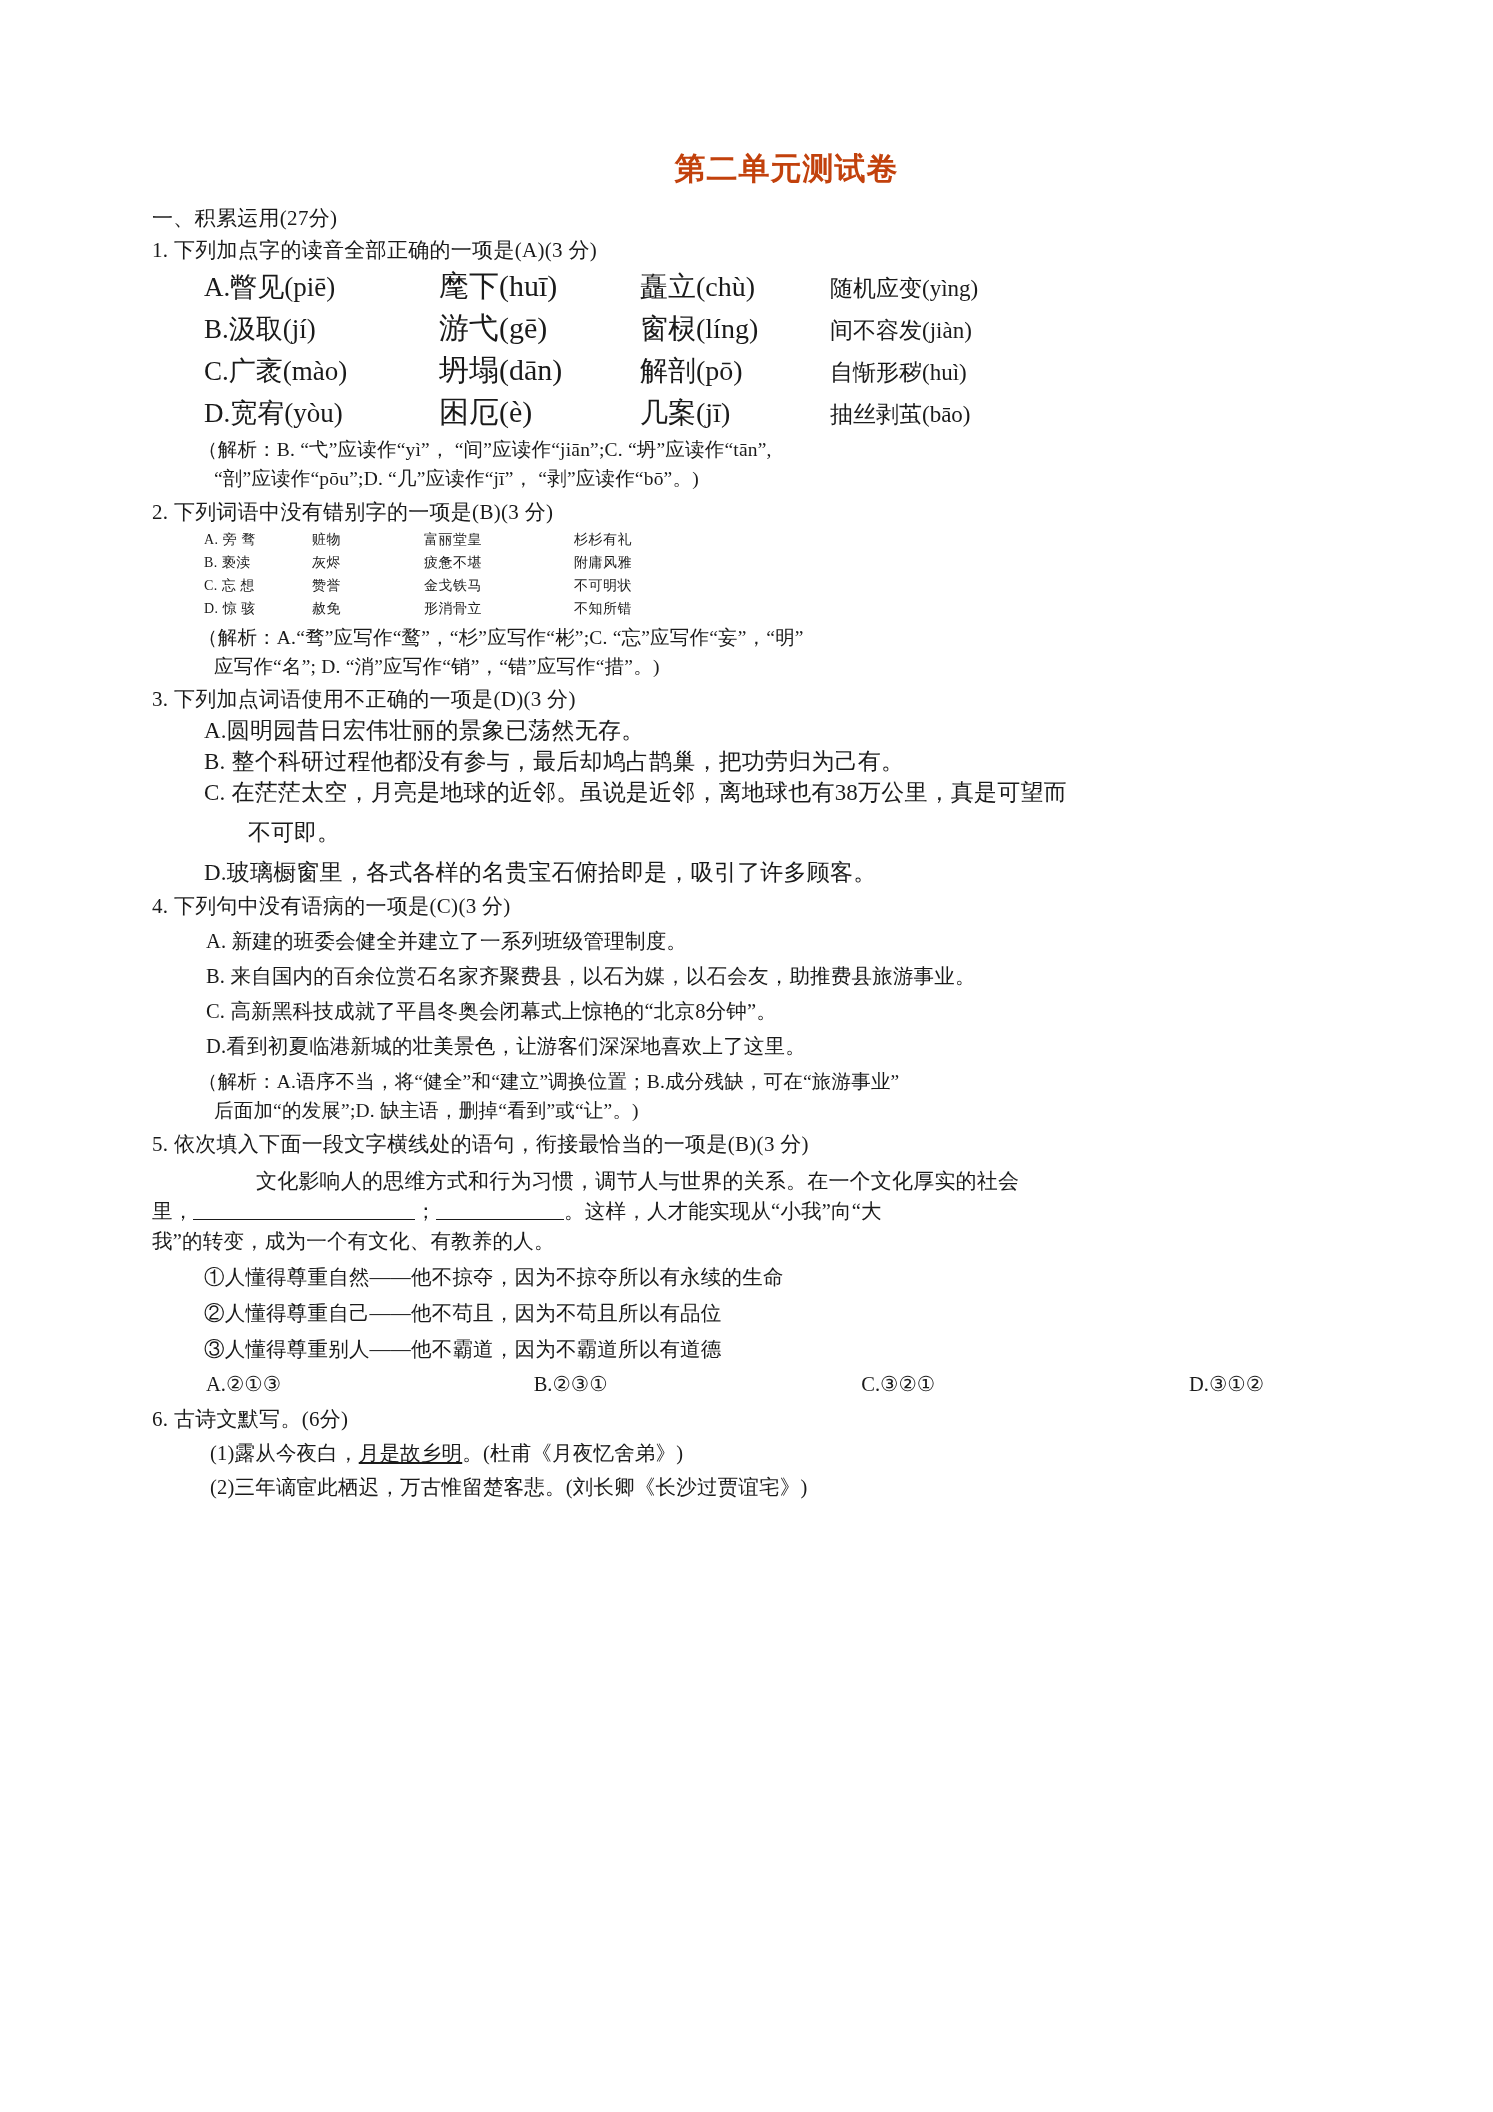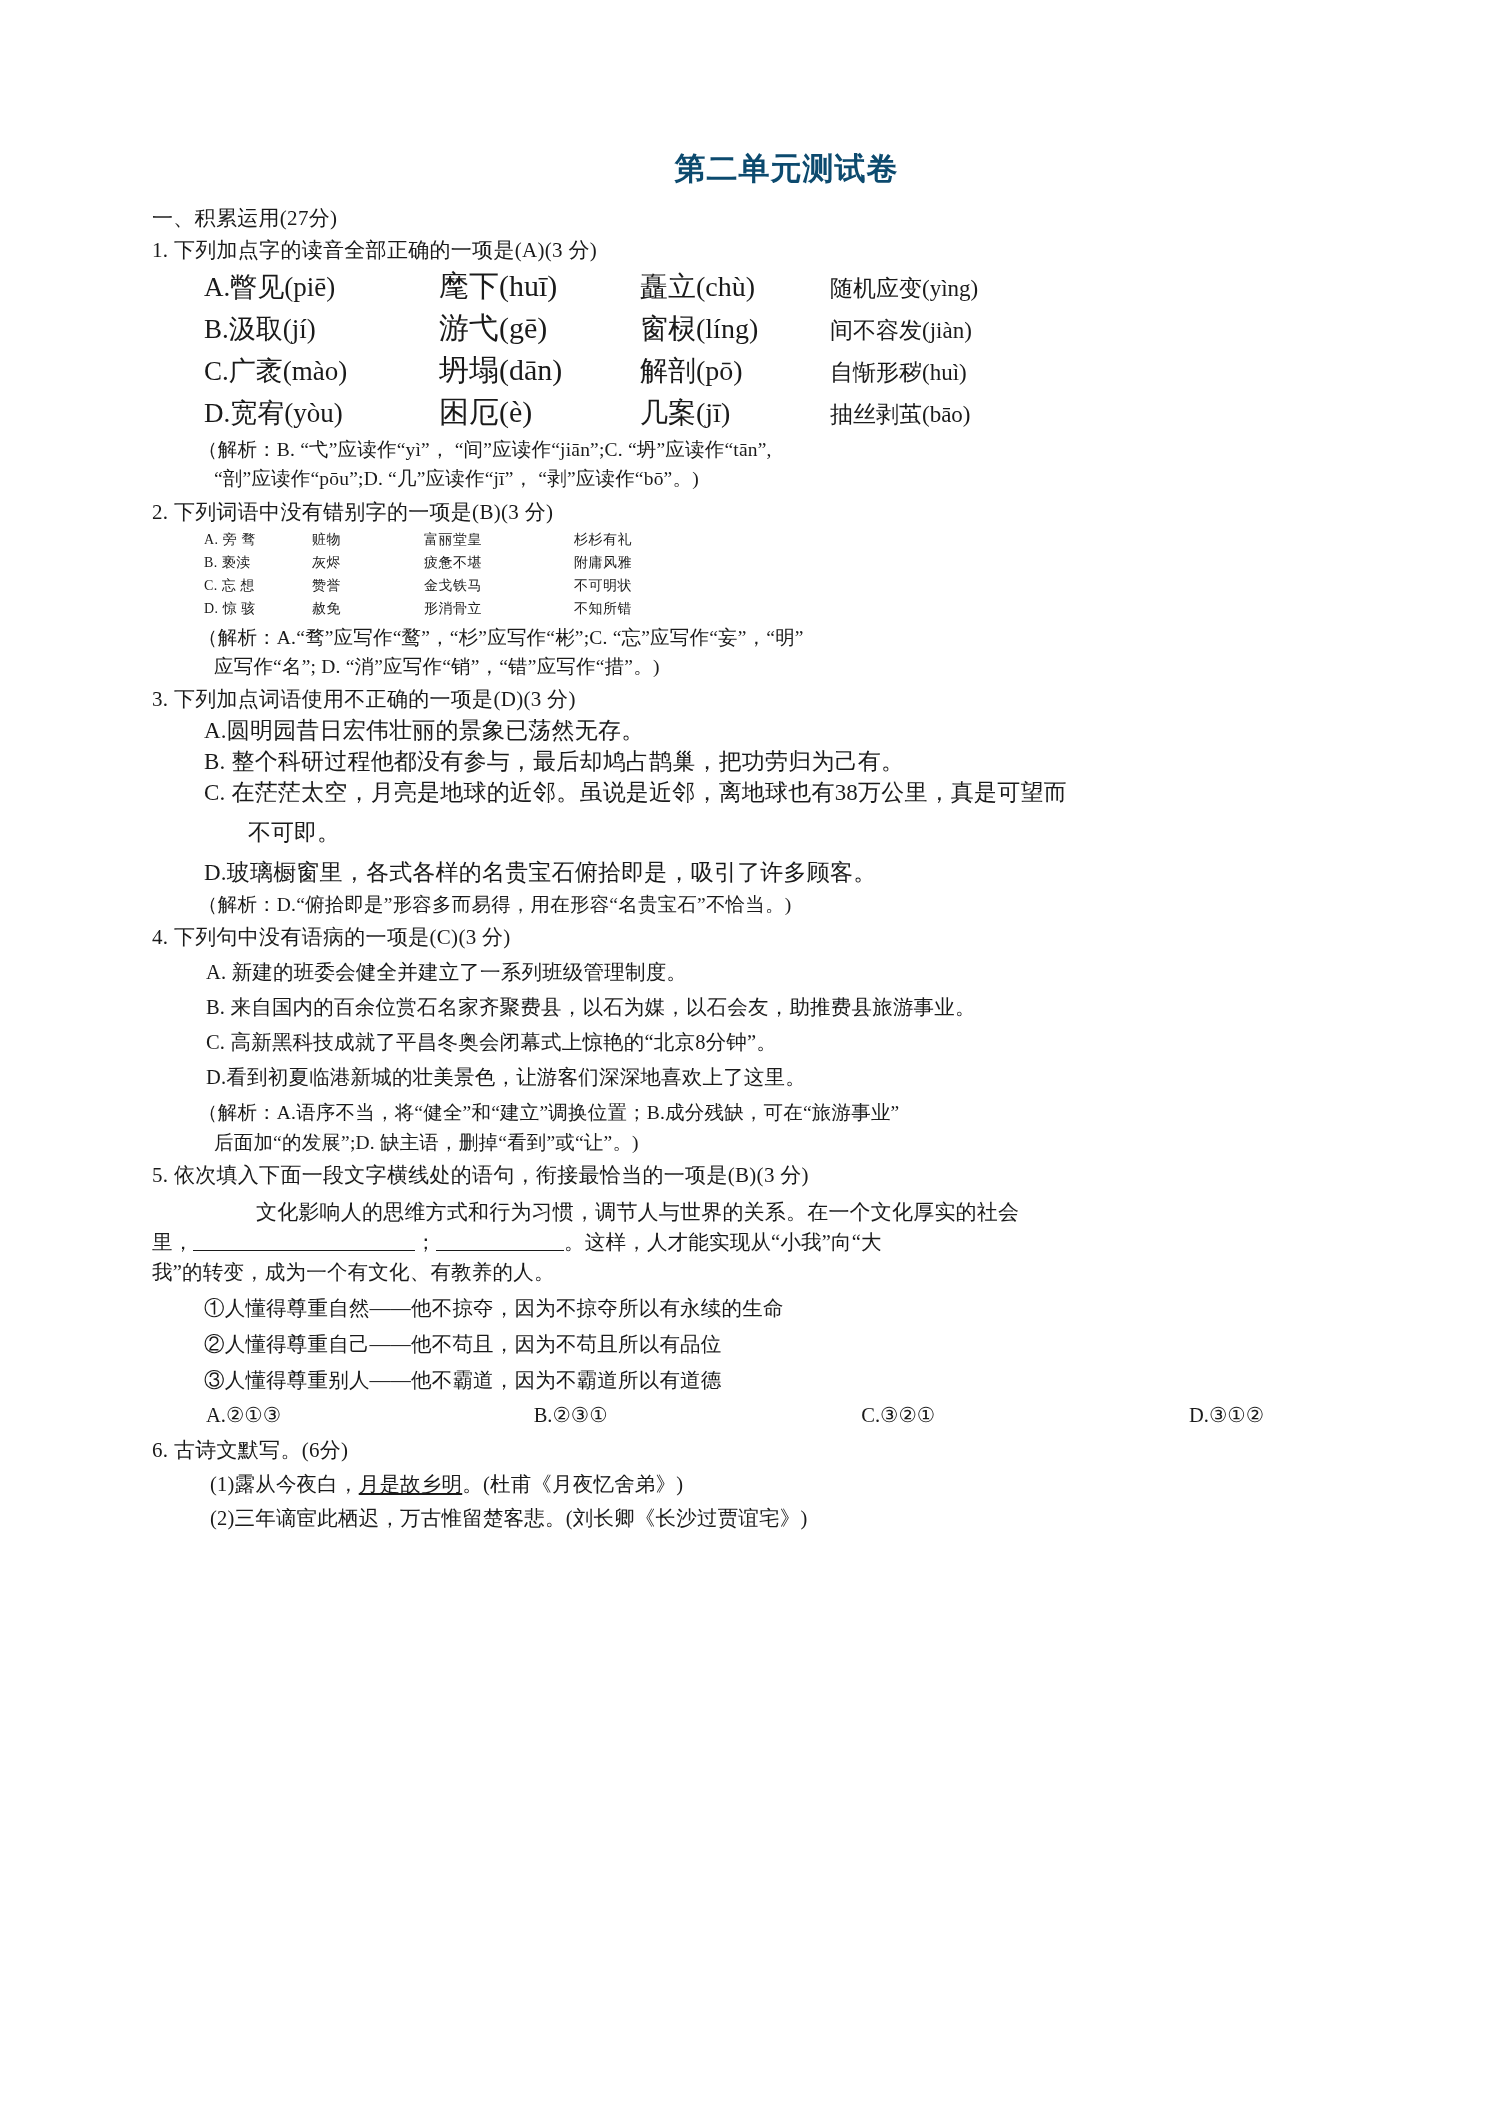--- a/index.html
+++ b/index.html
@@ -22,7 +22,7 @@
   }
   .doc-title {
     text-align: center;
-    color: #0c4a6e;
+    color: #c2410c;
     font-weight: bold;
     font-size: 31px;
     letter-spacing: 1px;

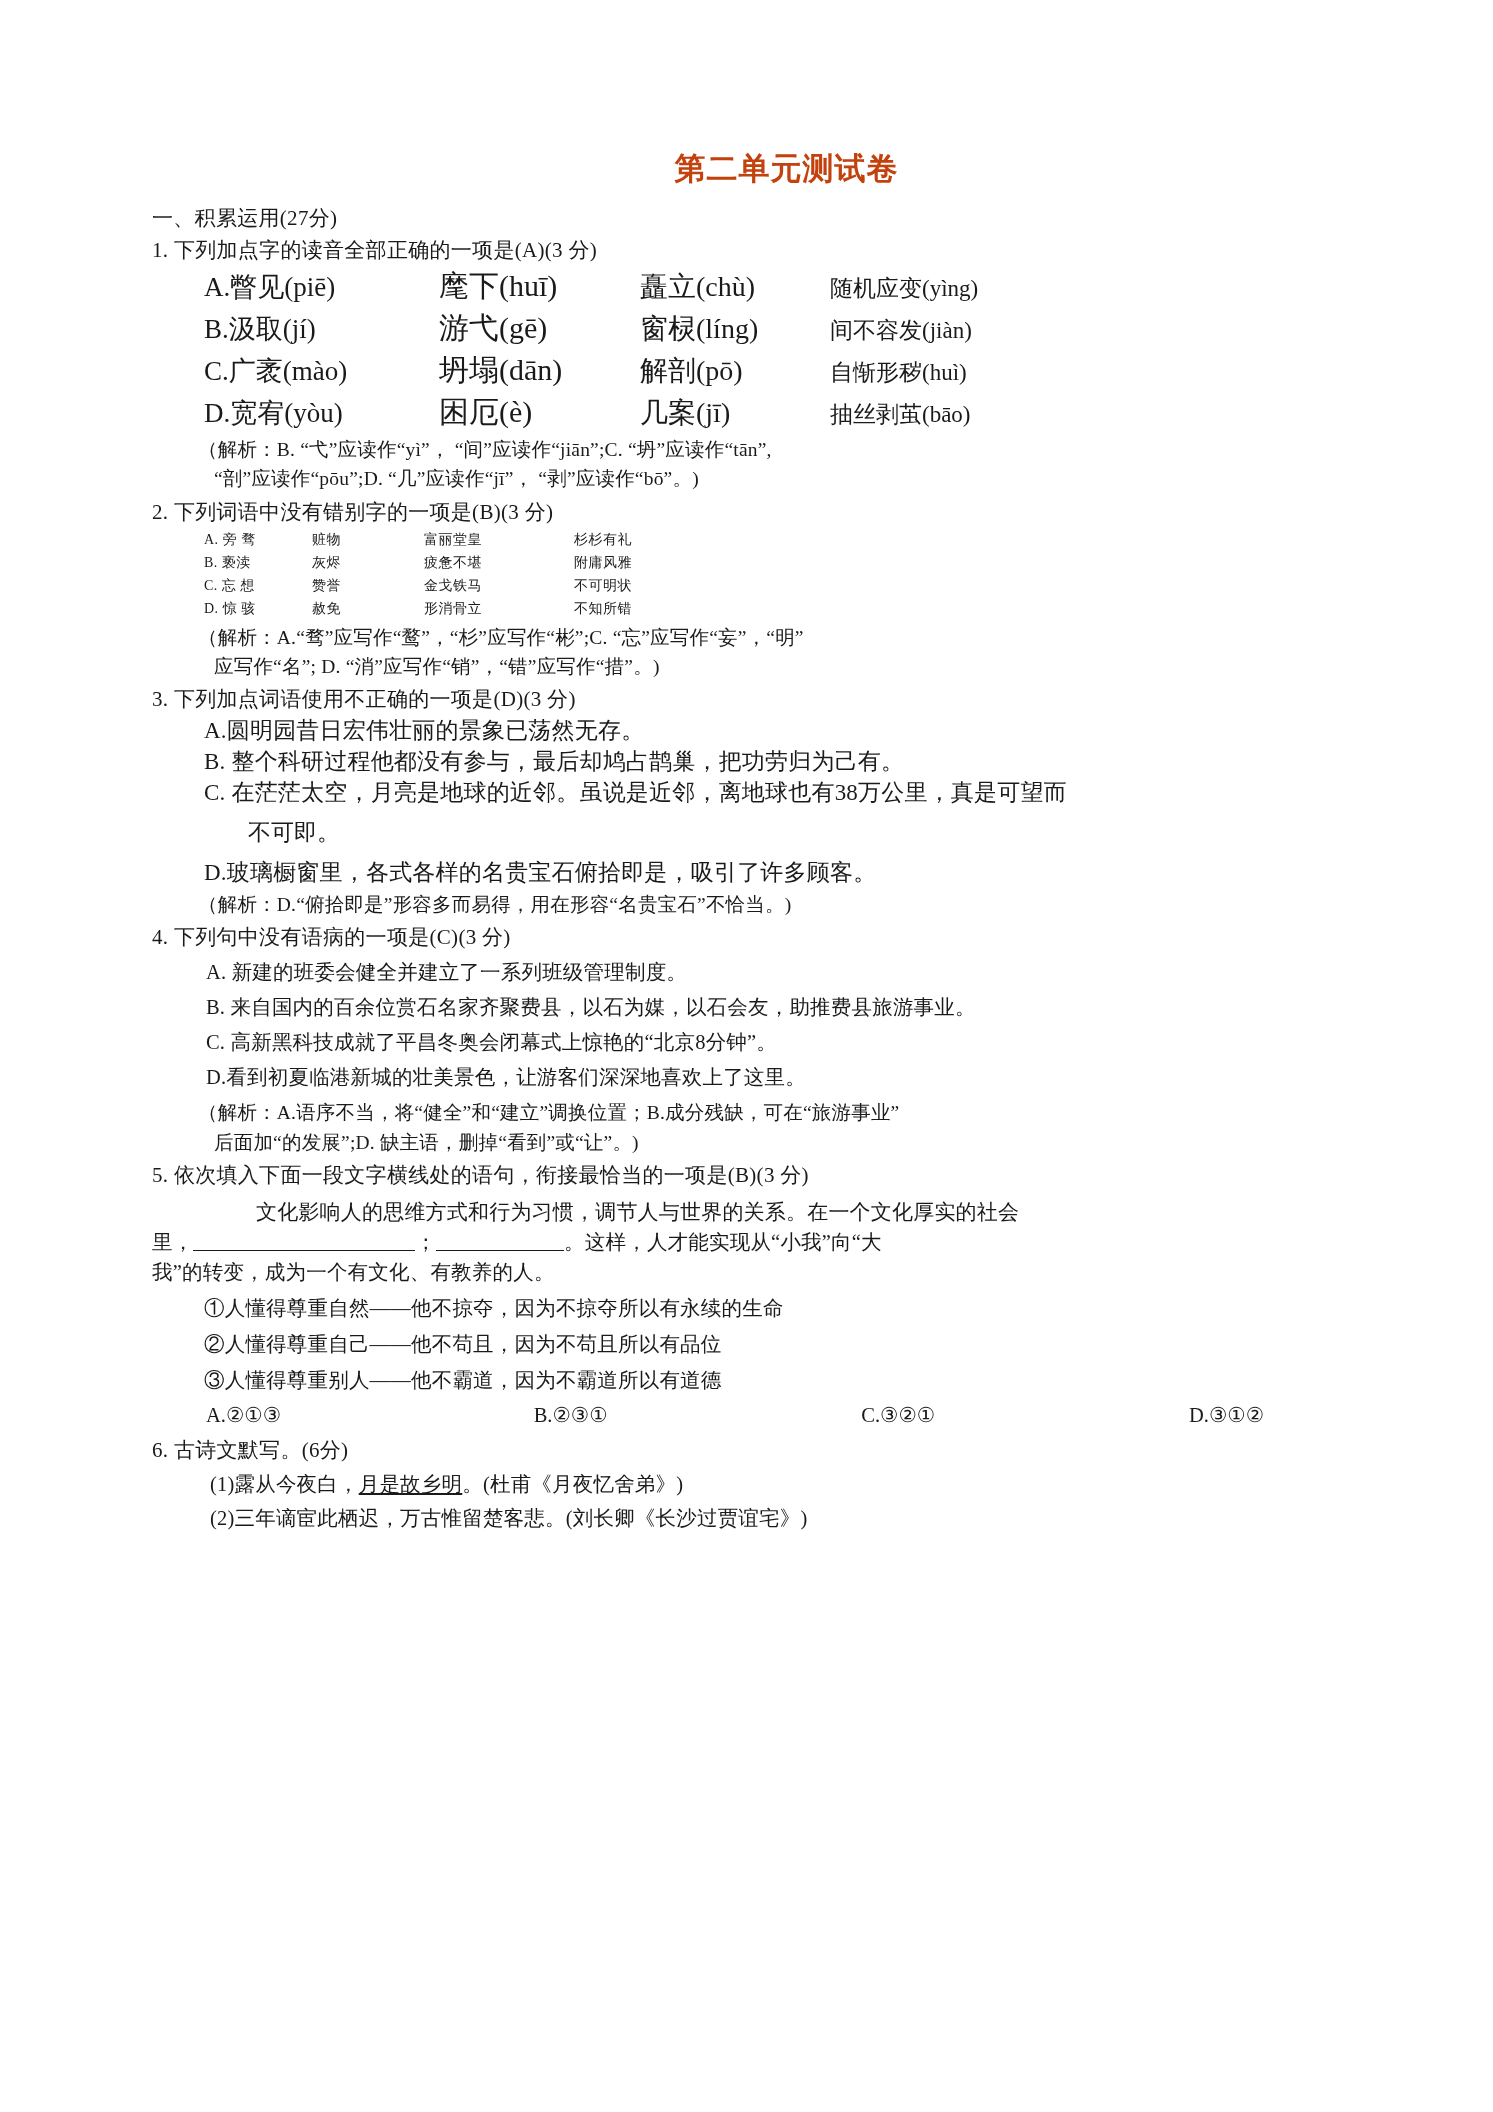--- a/index.html
+++ b/index.html
@@ -229,7 +229,6 @@
   <div class="opt-big">C. 在茫茫太空，月亮是地球的近邻。虽说是近邻，离地球也有38万公里，真是可望而</div>
   <div class="opt-big-cont">不可即。</div>
   <div class="opt-big">D.玻璃橱窗里，各式各样的名贵宝石俯拾即是，吸引了许多顾客。</div>
-  <div class="explain">（解析：D.“俯拾即是”形容多而易得，用在形容“名贵宝石”不恰当。)</div>
 
   <div class="q-line">4. 下列句中没有语病的一项是(C)(3 分)</div>
   <div class="opt-sm">A. 新建的班委会健全并建立了一系列班级管理制度。</div>

